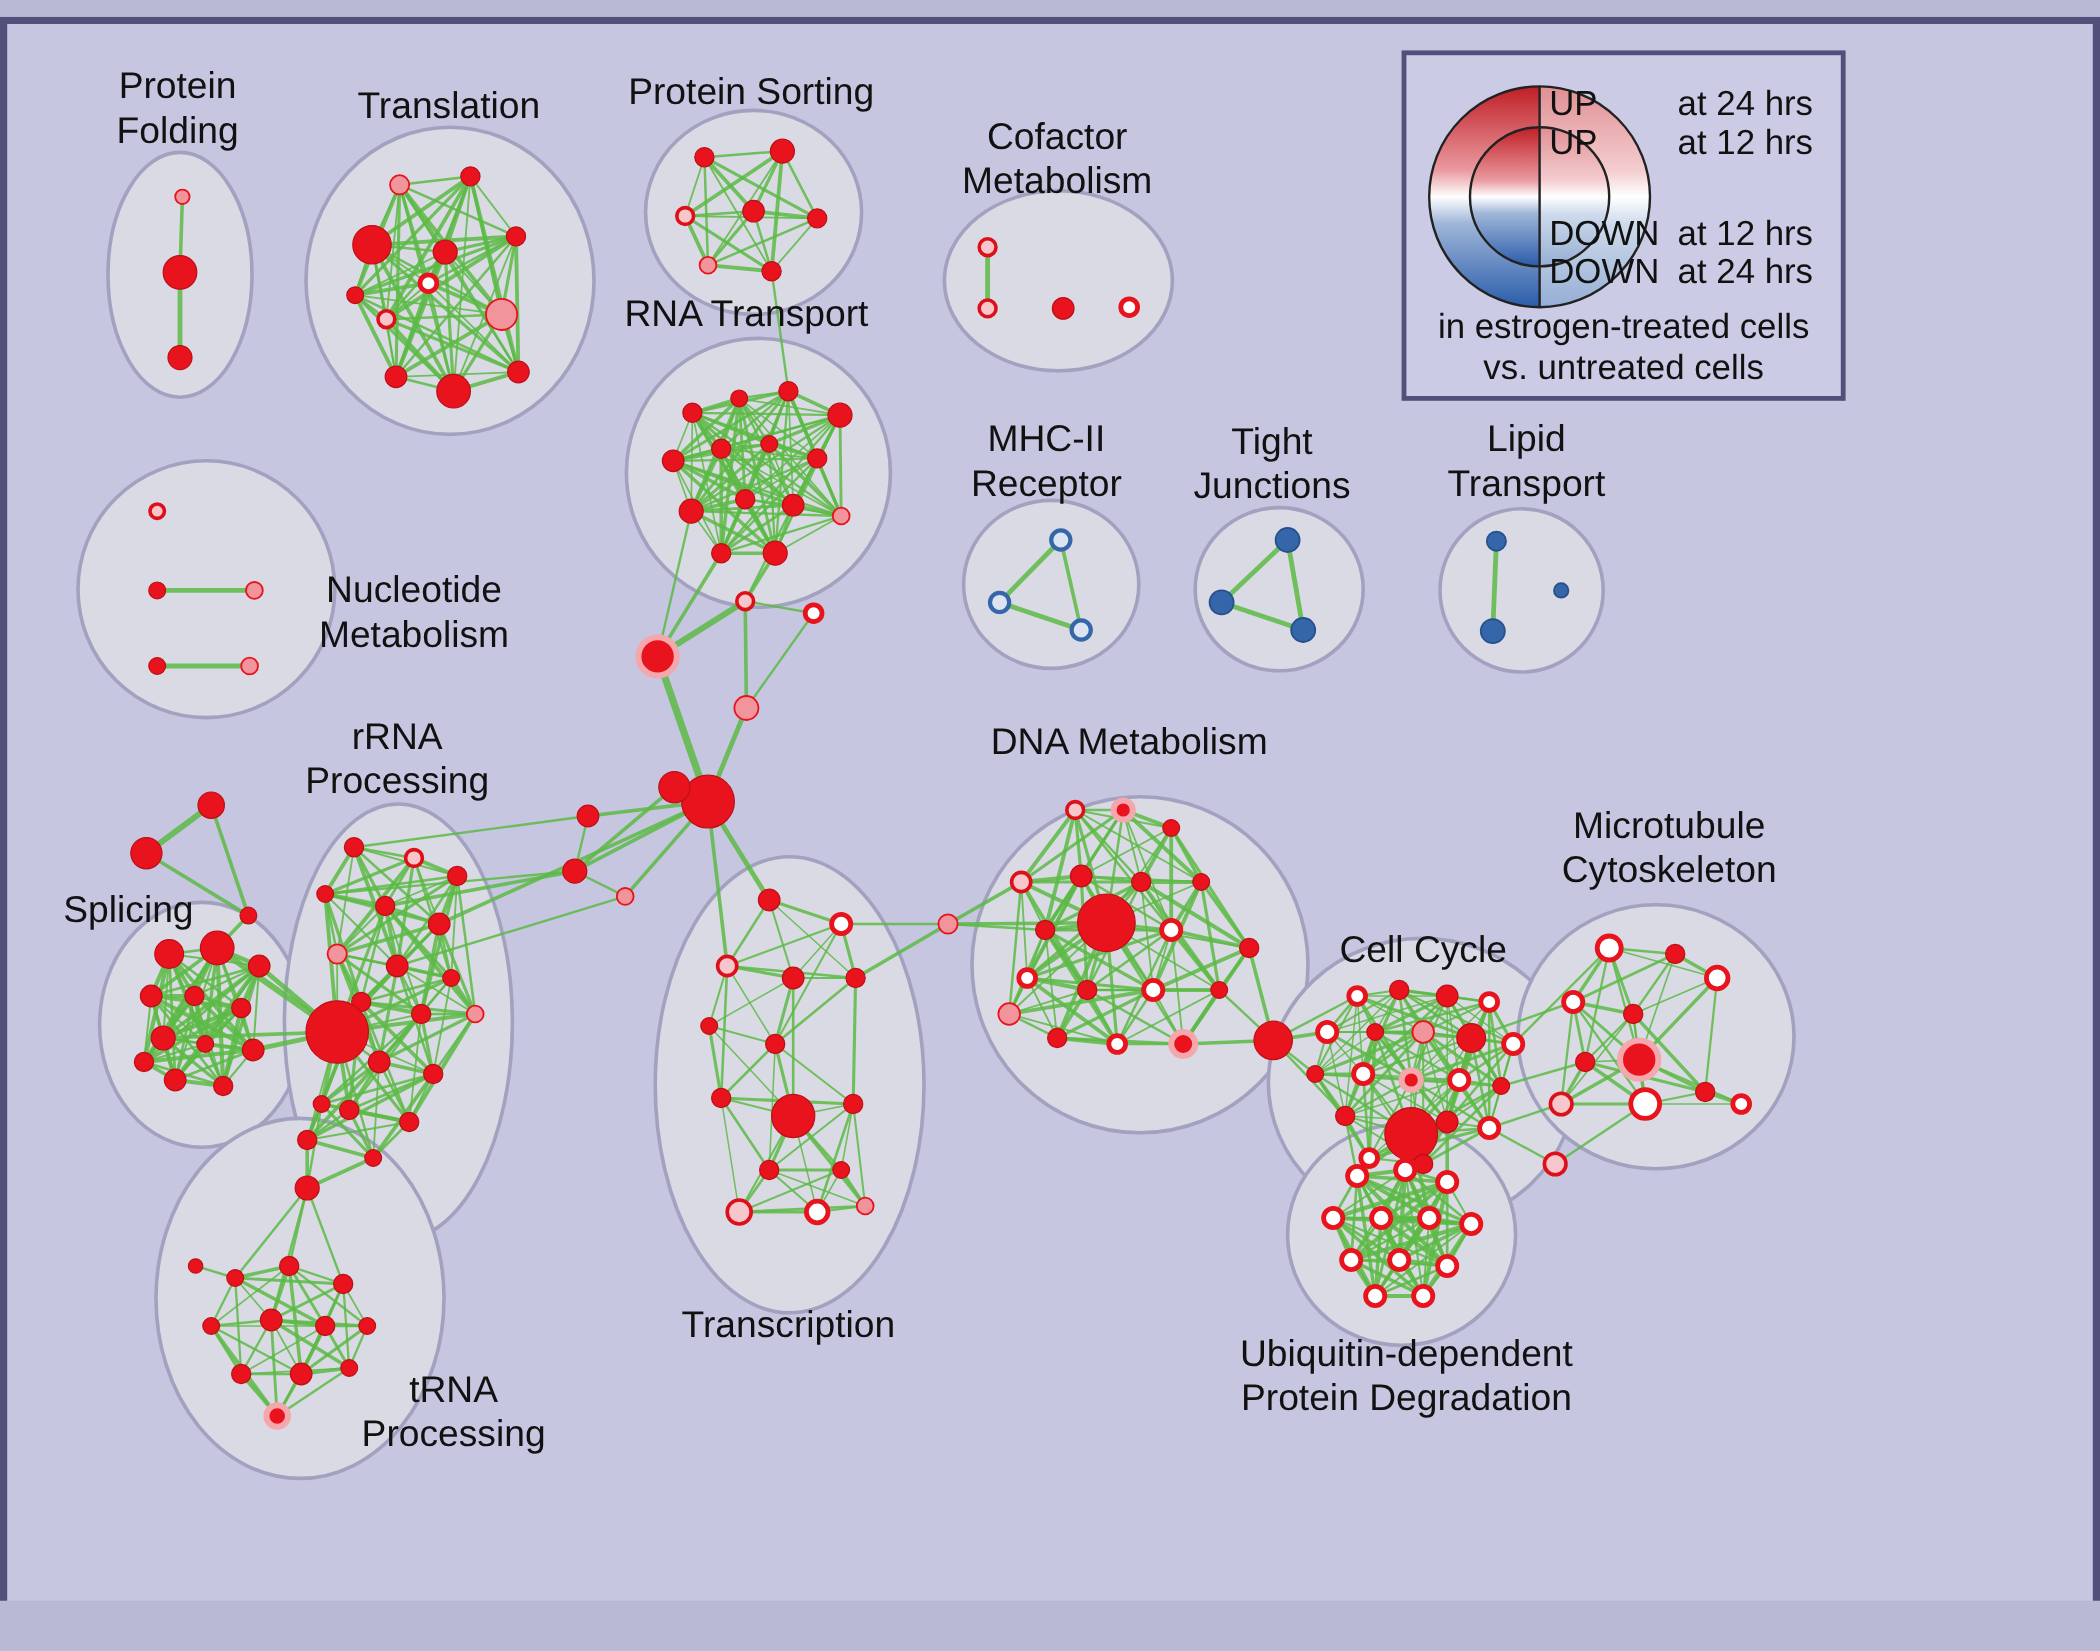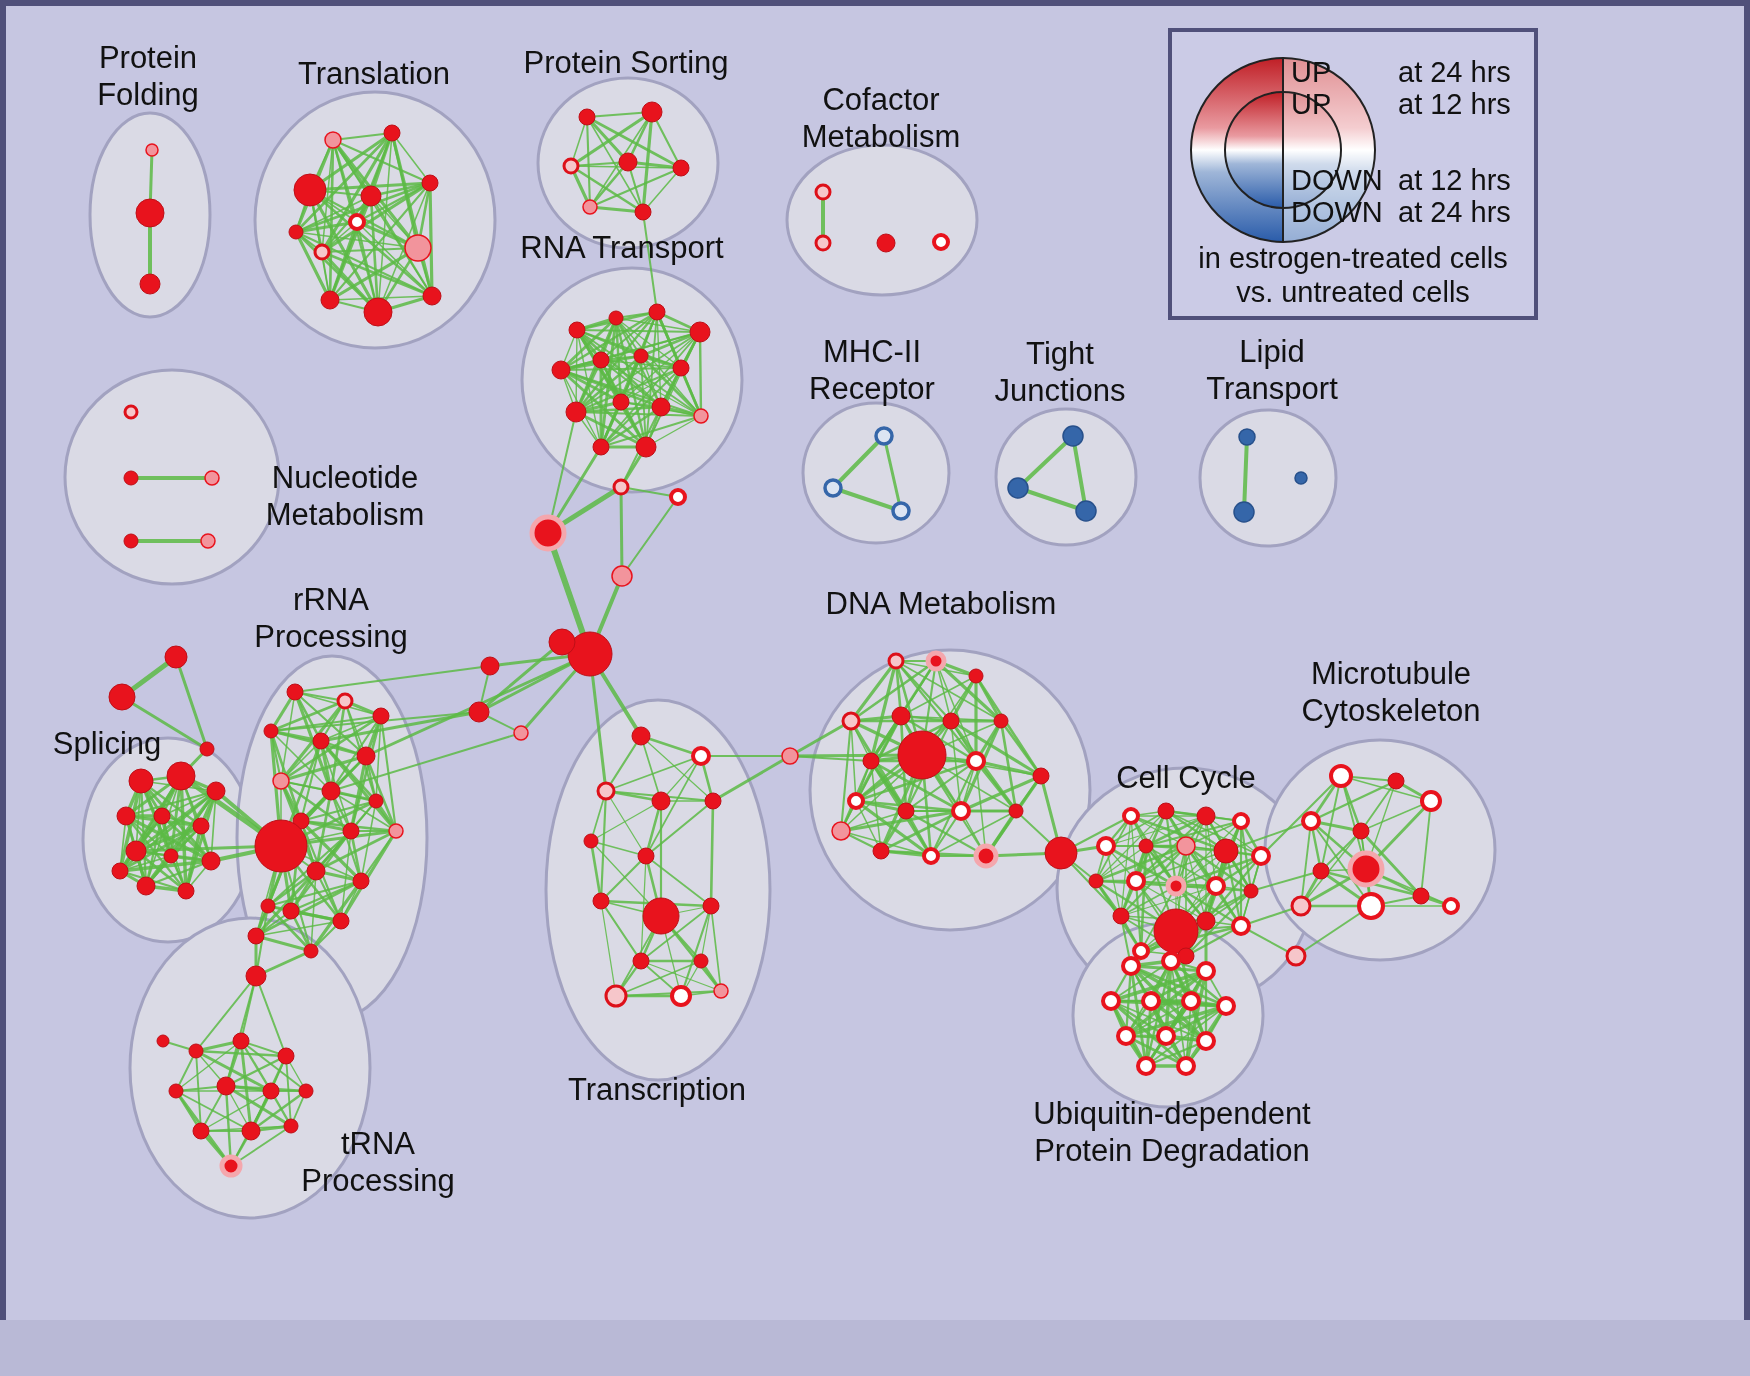--- a/index.html
+++ b/index.html
@@ -3,7 +3,7 @@
 <meta charset="utf-8">
 <style>
   html,body{margin:0;padding:0;background:#b9b9d6;}
-  .figure-wrap{width:1750px;height:1320px;position:relative;}
+  .figure-wrap{width:1750px;height:1320px;position:relative;margin-top:14px;}
   svg{display:block;}
   svg text{font-family:"Liberation Sans","DejaVu Sans",sans-serif;}
   .cluster-label{font-weight:400;}

